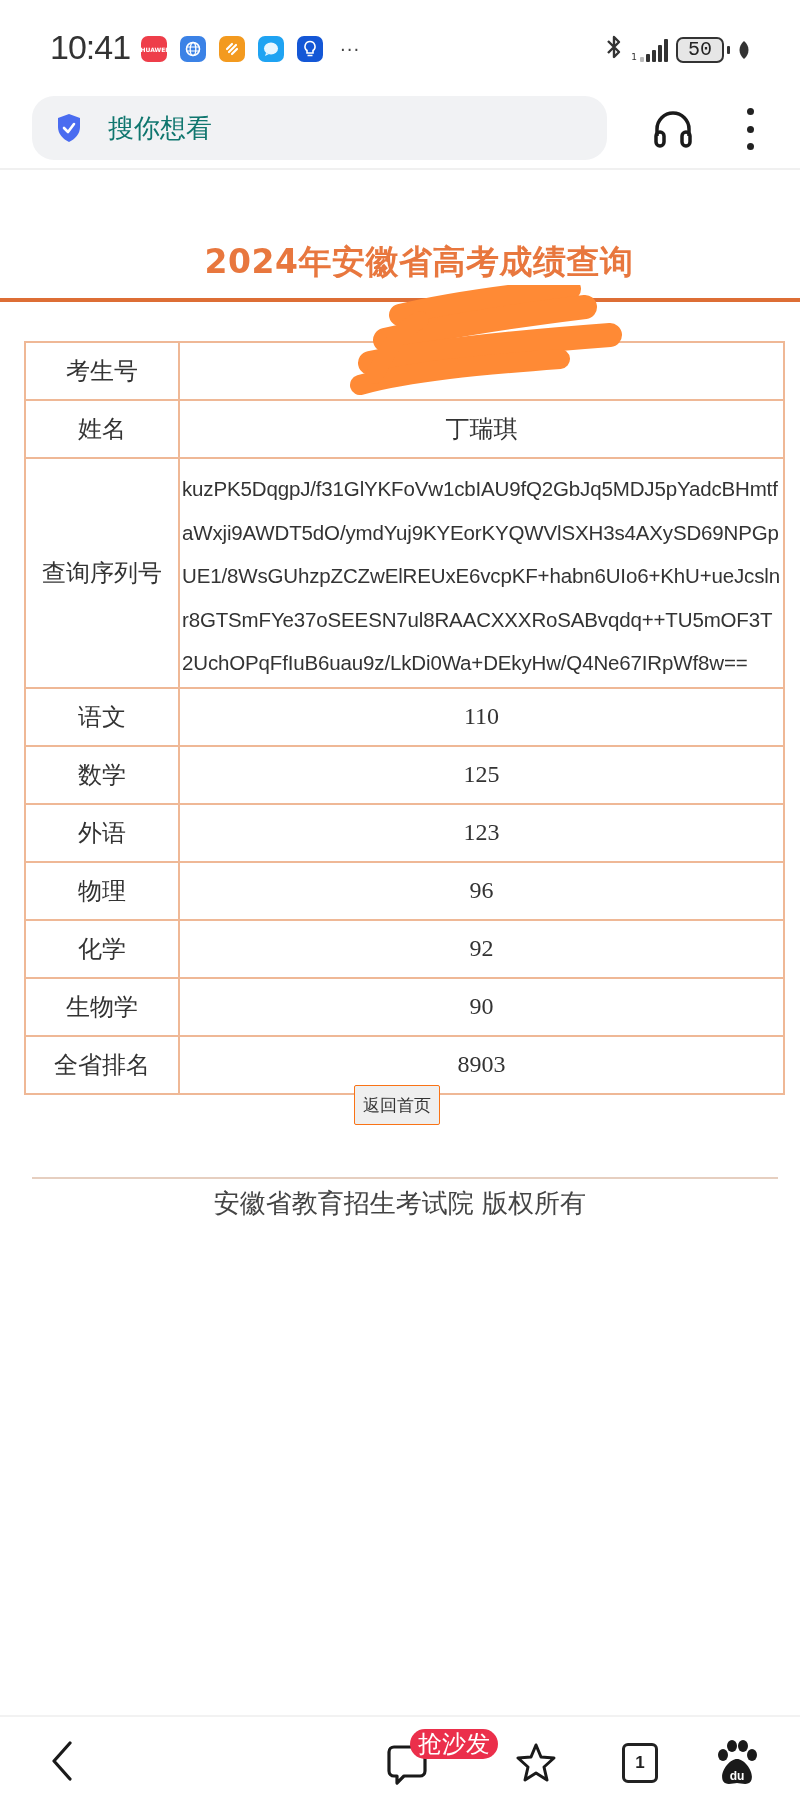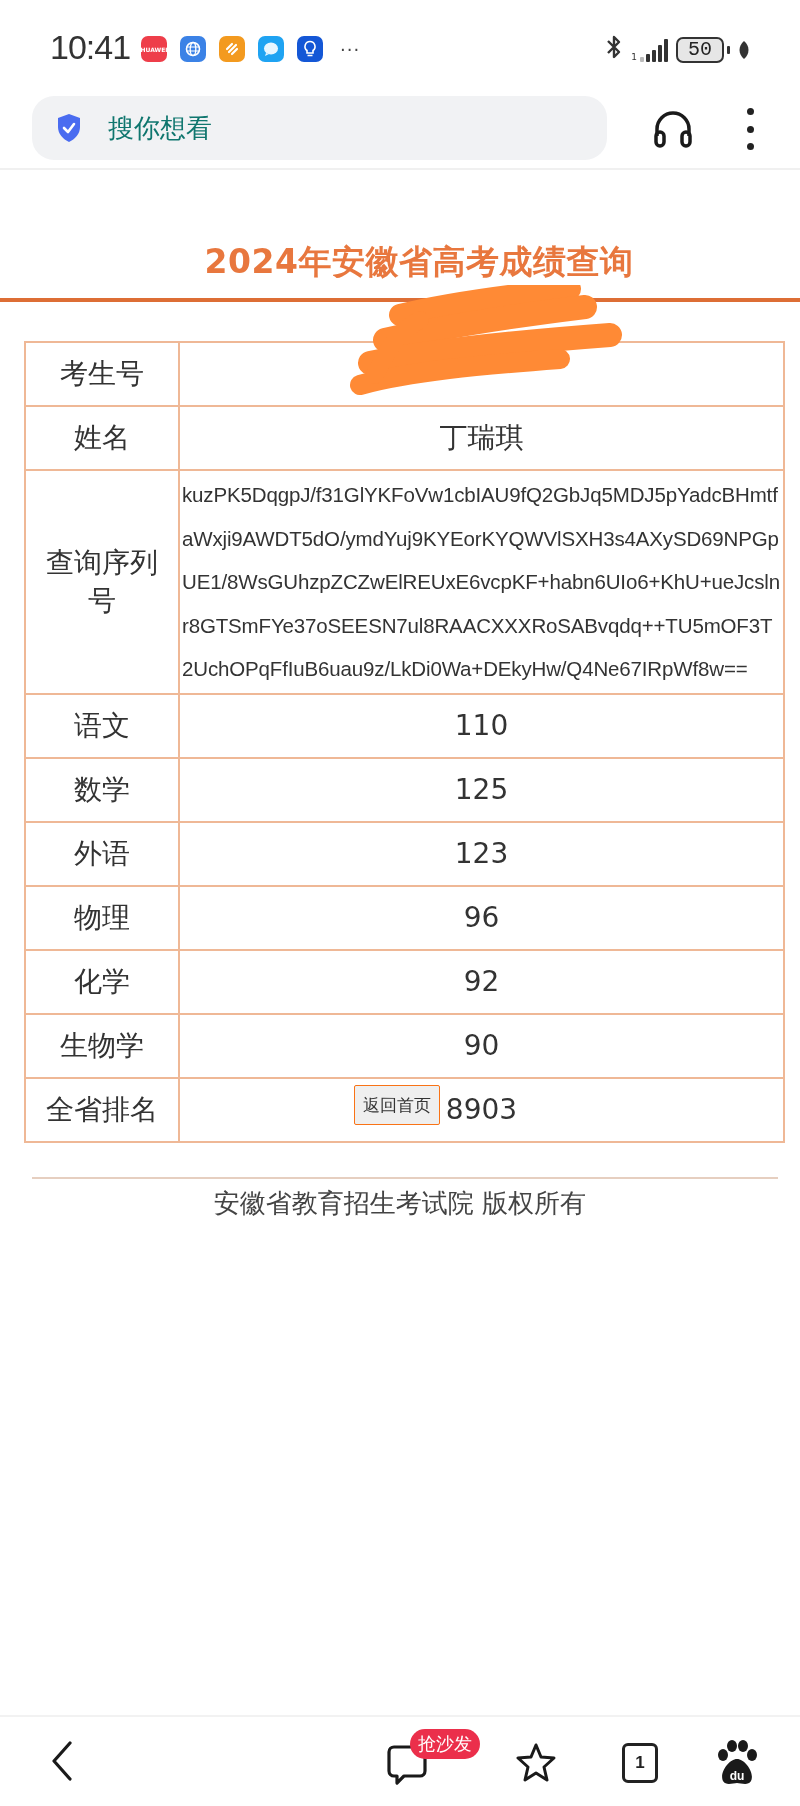--- a/index.html
+++ b/index.html
@@ -36,7 +36,7 @@
     .title-rule { position: absolute; top: 298px; left: 0; width: 800px; height: 4px; background: #dd6e35; }
 
     .score-table { position: absolute; top: 341px; left: 24px; width: 761px; border-collapse: collapse; table-layout: fixed; }
-    .score-table td { border: 2px solid #efb896; font-size: 28px; color: #333; text-align: center; vertical-align: middle; height: 43px; padding: 12px; }
+    .score-table td { border: 2px solid #efb896; font-size: 24px; color: #333; text-align: center; vertical-align: middle; height: 43px; padding: 12px; font-family: Liberation Serif, serif; }
     .score-table td.label { width: 154px; }
     .score-table td.value { text-align: center; }
     .score-table td.serial { text-align: left; padding: 2px 0 2px 2px; font-size: 20.5px; line-height: 43.5px; word-break: break-all; letter-spacing: -0.15px; font-family: "Liberation Sans", sans-serif; }

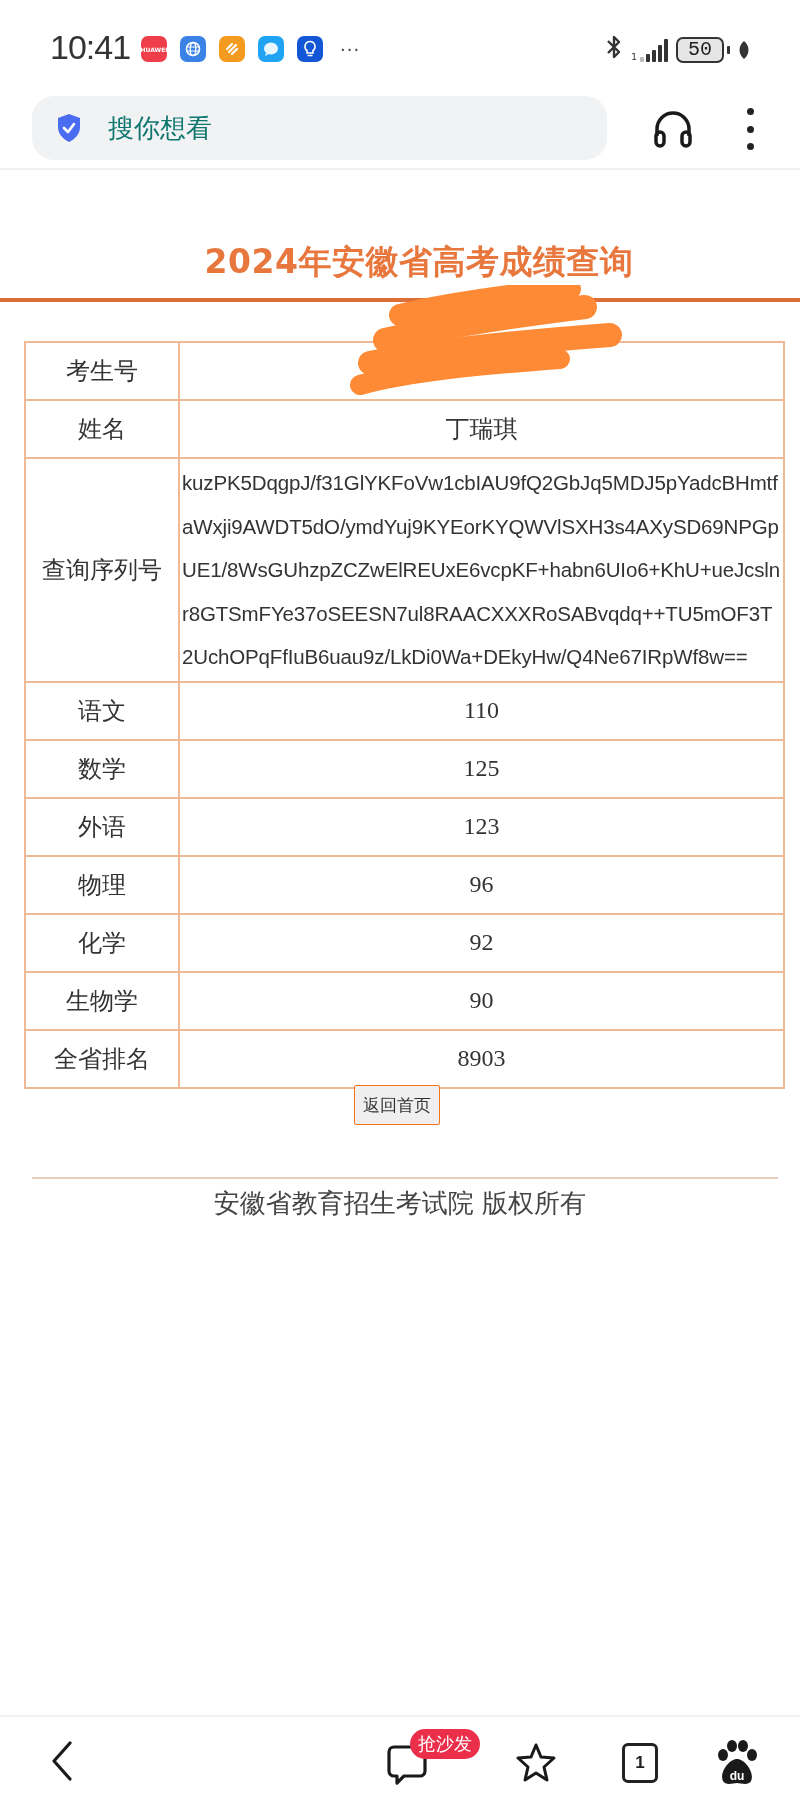--- a/index.html
+++ b/index.html
@@ -39,7 +39,7 @@
     .score-table td { border: 2px solid #efb896; font-size: 24px; color: #333; text-align: center; vertical-align: middle; height: 43px; padding: 12px; font-family: Liberation Serif, serif; }
     .score-table td.label { width: 154px; }
     .score-table td.value { text-align: center; }
-    .score-table td.serial { text-align: left; padding: 2px 0 2px 2px; font-size: 20.5px; line-height: 43.5px; word-break: break-all; letter-spacing: -0.15px; font-family: "Liberation Sans", sans-serif; }
+    .score-table td.serial { text-align: left; padding: 8px 0 2px 2px; font-size: 20.5px; line-height: 43.5px; word-break: break-all; letter-spacing: -0.15px; font-family: "Liberation Sans", sans-serif; }
     .score-table tr.serial-row td { height: 205px; }
     .redacted { position: relative; }
     .scribble { position: absolute; left: 150px; top: -58px; width: 300px; height: 110px; pointer-events: none; }

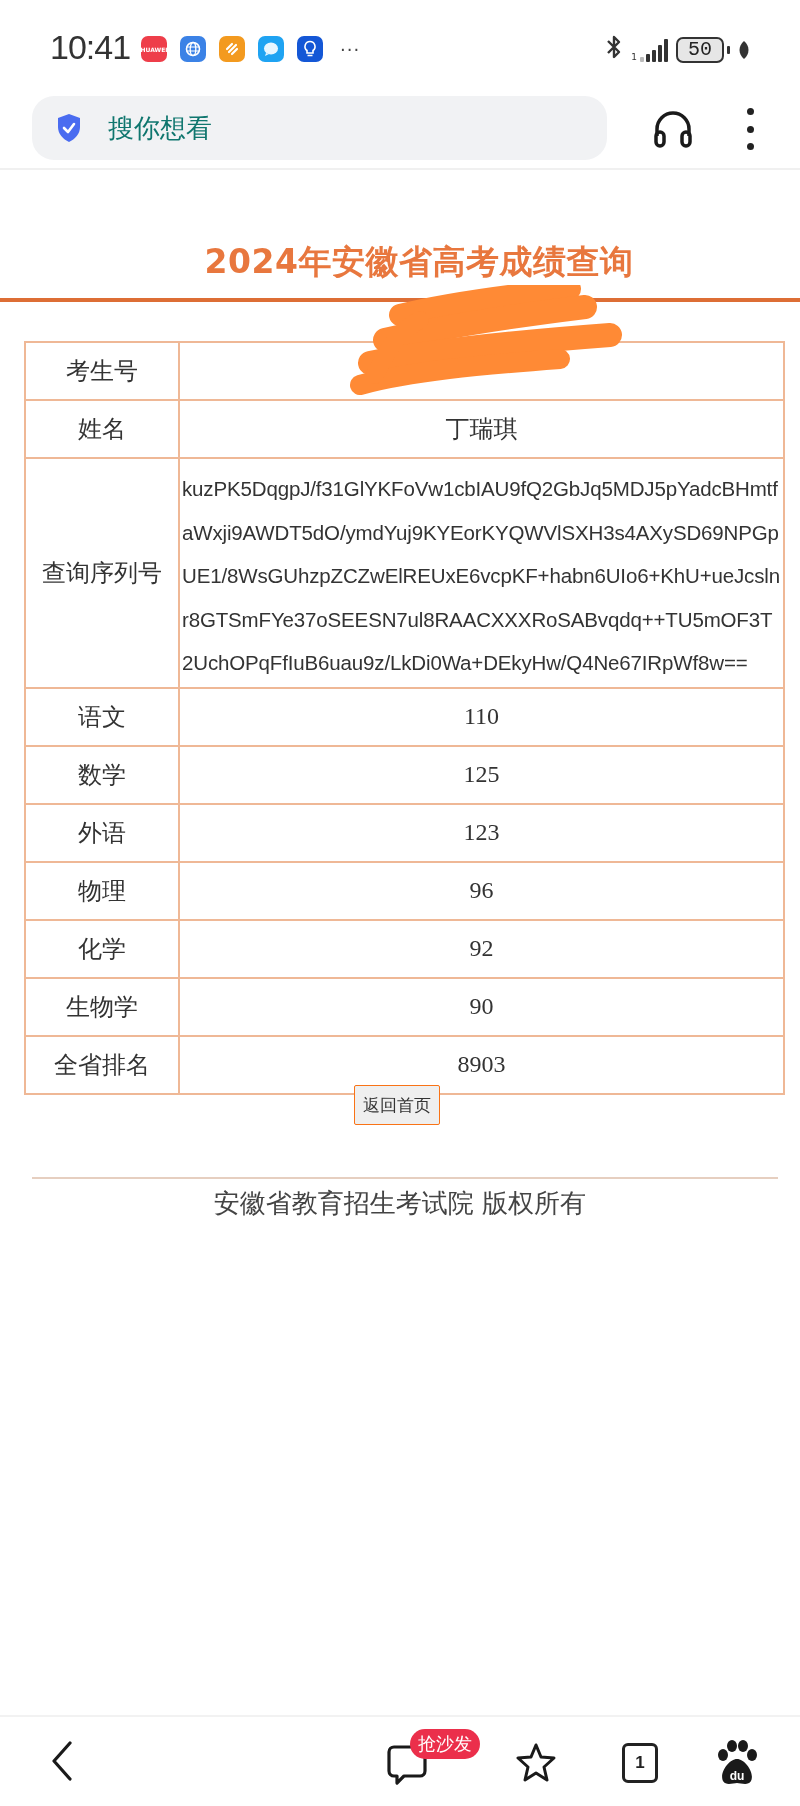--- a/index.html
+++ b/index.html
@@ -53,7 +53,7 @@
     .bottom-nav { position: absolute; top: 1717px; left: 0; width: 800px; height: 89px; }
     .nav-back { position: absolute; left: 44px; top: 20px; width: 36px; height: 48px; }
     .nav-comment { position: absolute; left: 386px; top: 26px; width: 42px; height: 44px; }
-    .comment-badge { position: absolute; left: 410px; top: 12px; height: 30px; padding: 0 8px; background: #eb2f4b; border-radius: 15px; color: #fff; font-size: 18px; line-height: 30px; }
+    .comment-badge { position: absolute; left: 410px; top: 12px; height: 30px; padding: 0 8px; background: #eb2f4b; border-radius: 15px; color: #fff; font-size: 24px; line-height: 30px; }
     .nav-star { position: absolute; left: 514px; top: 24px; width: 44px; height: 44px; }
     .nav-tabs { position: absolute; left: 622px; top: 26px; width: 36px; height: 40px; border: 3px solid #222; border-radius: 6px; display: flex; align-items: center; justify-content: center; font-size: 17px; font-weight: bold; color: #222; font-family: "Liberation Sans", sans-serif; }
     .nav-baidu { position: absolute; left: 715px; top: 22px; width: 44px; height: 48px; }

